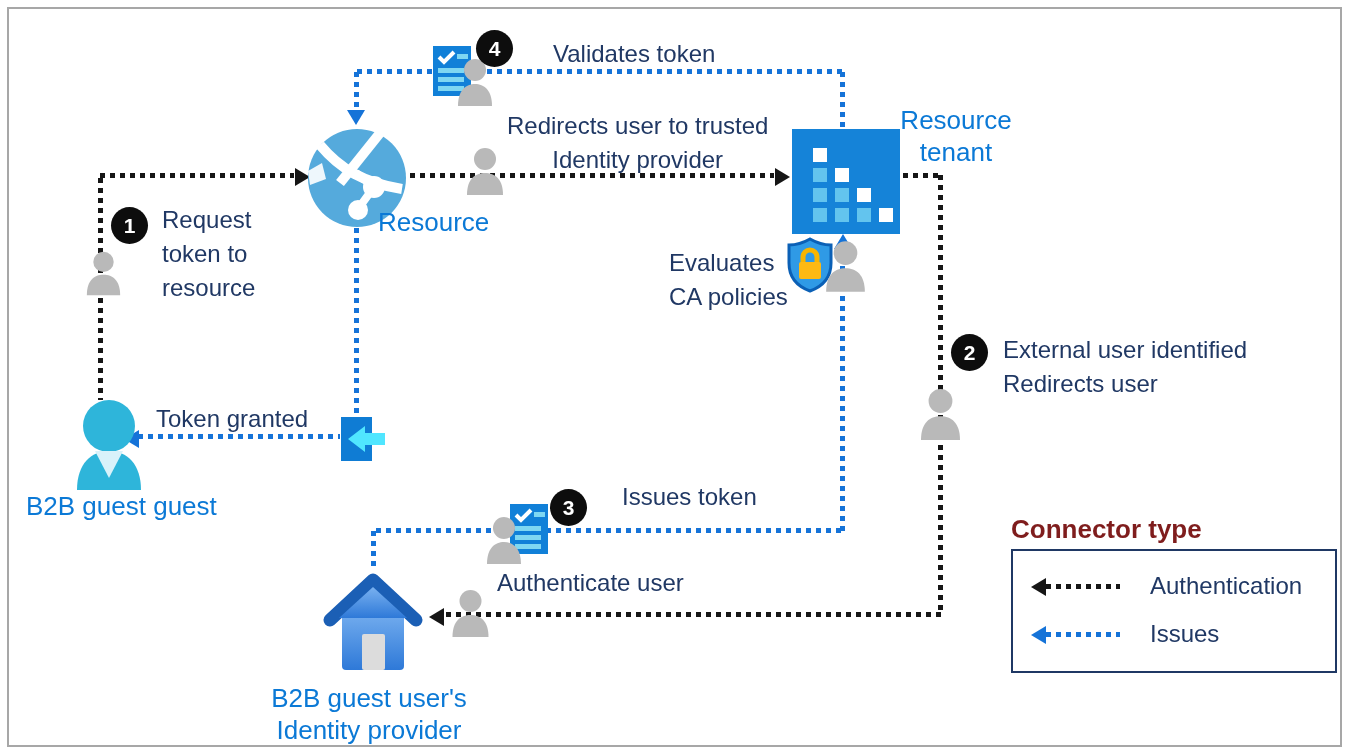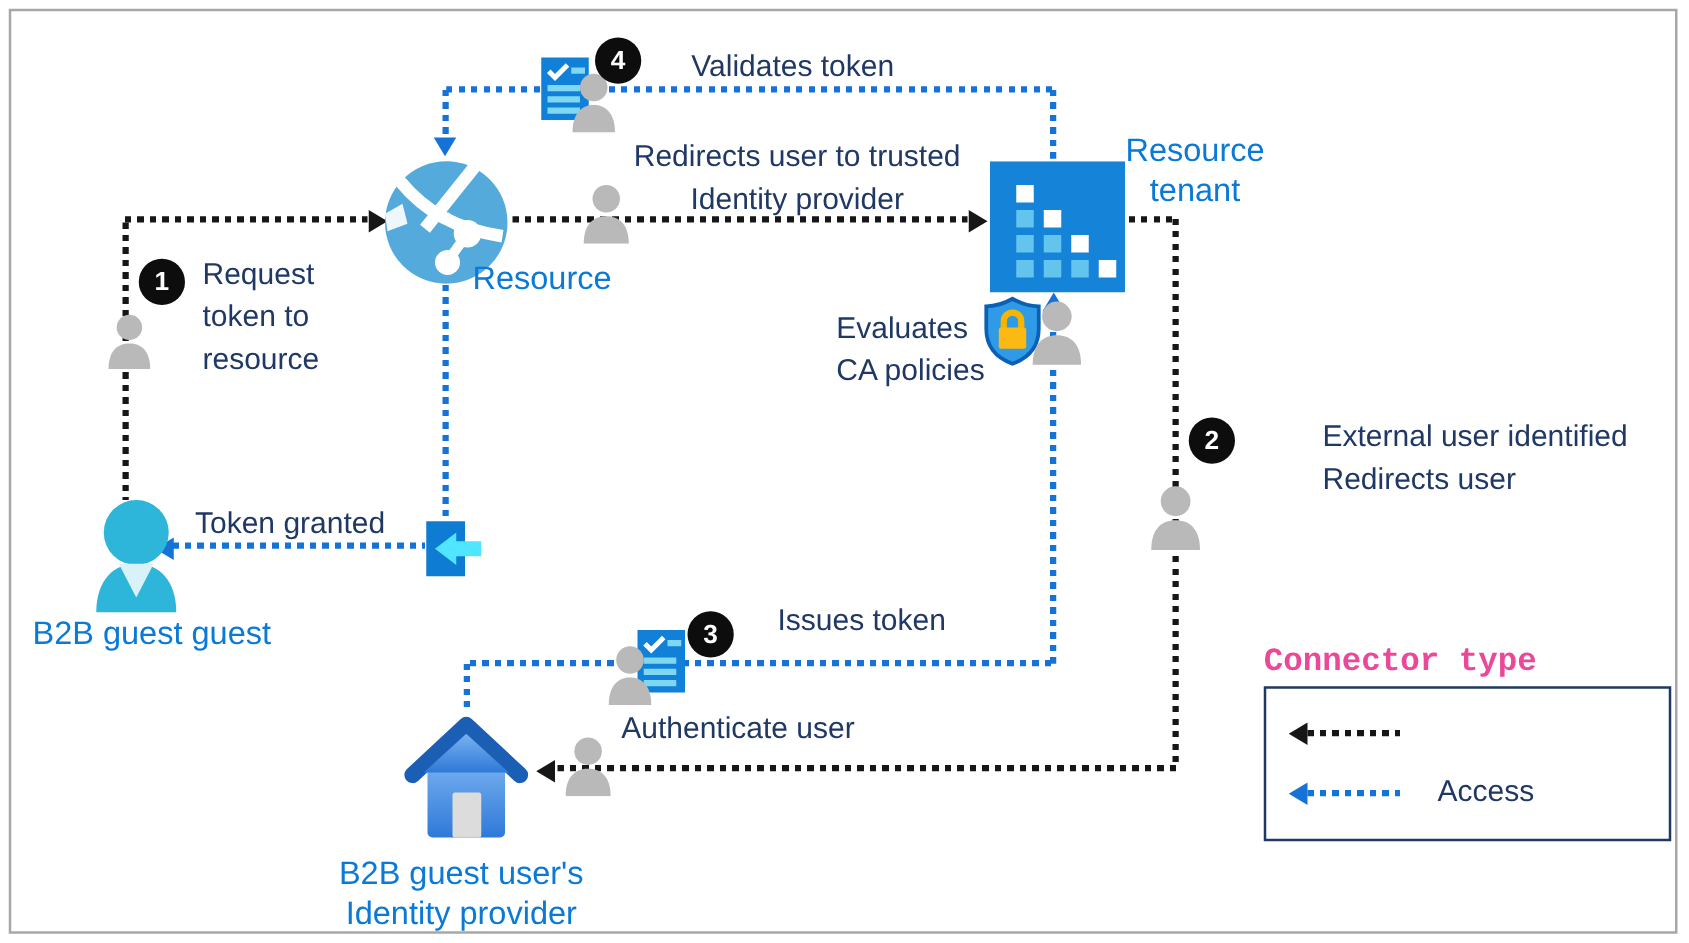--- a/index.html
+++ b/index.html
@@ -175,7 +175,7 @@
 resource</div>
 
   <div class="badge" style="left:951px;top:334px;">2</div>
-  <div class="txt-navy" style="left:1058px;top:333px;">External user identified
+  <div class="txt-navy" style="left:1003px;top:333px;">External user identified
 Redirects user</div>
 
   <div class="badge" style="left:550px;top:489px;">3</div>

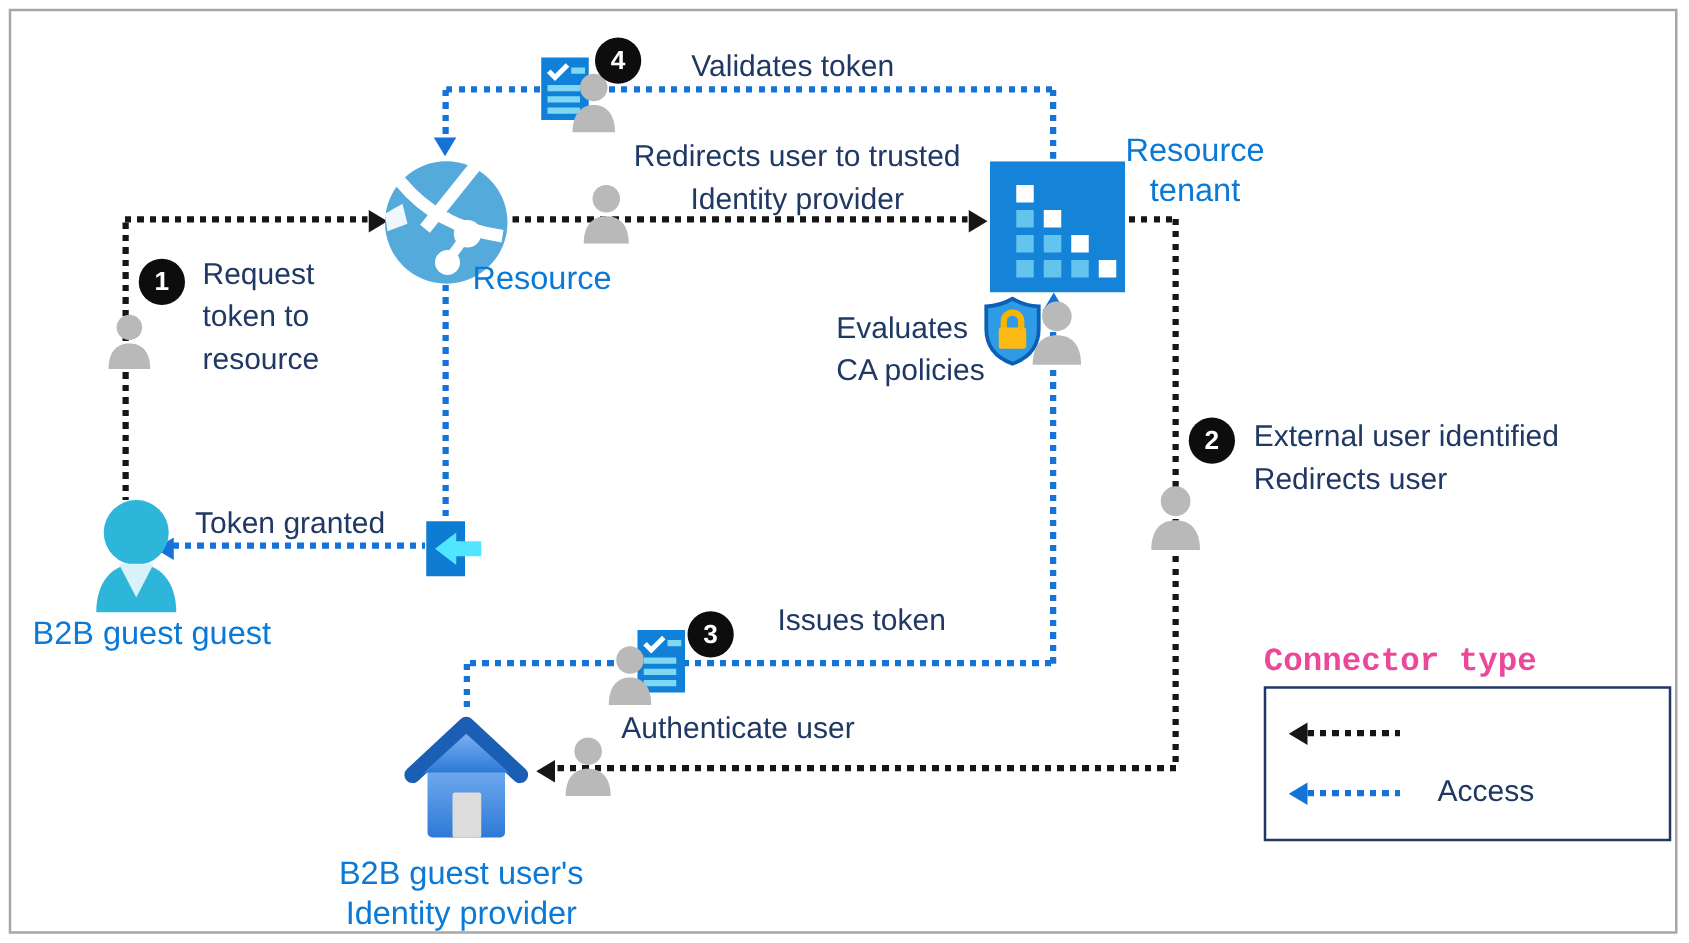--- a/index.html
+++ b/index.html
@@ -29,7 +29,7 @@
          font-size:21px;font-weight:bold;display:flex;align-items:center;justify-content:center;}
   
   .legend-box{position:absolute;border:2px solid #1f3864;background:#fff;}
-  .legend-title{position:absolute;color:#ec4899;font-size:26px;font-weight:bold;font-family:Liberation Mono, monospace;}
+  .legend-title{position:absolute;color:#7f1d1d;font-size:26px;font-weight:bold;}
   .legend-label{position:absolute;color:#203864;font-size:24px;}
 </style>
 </head>

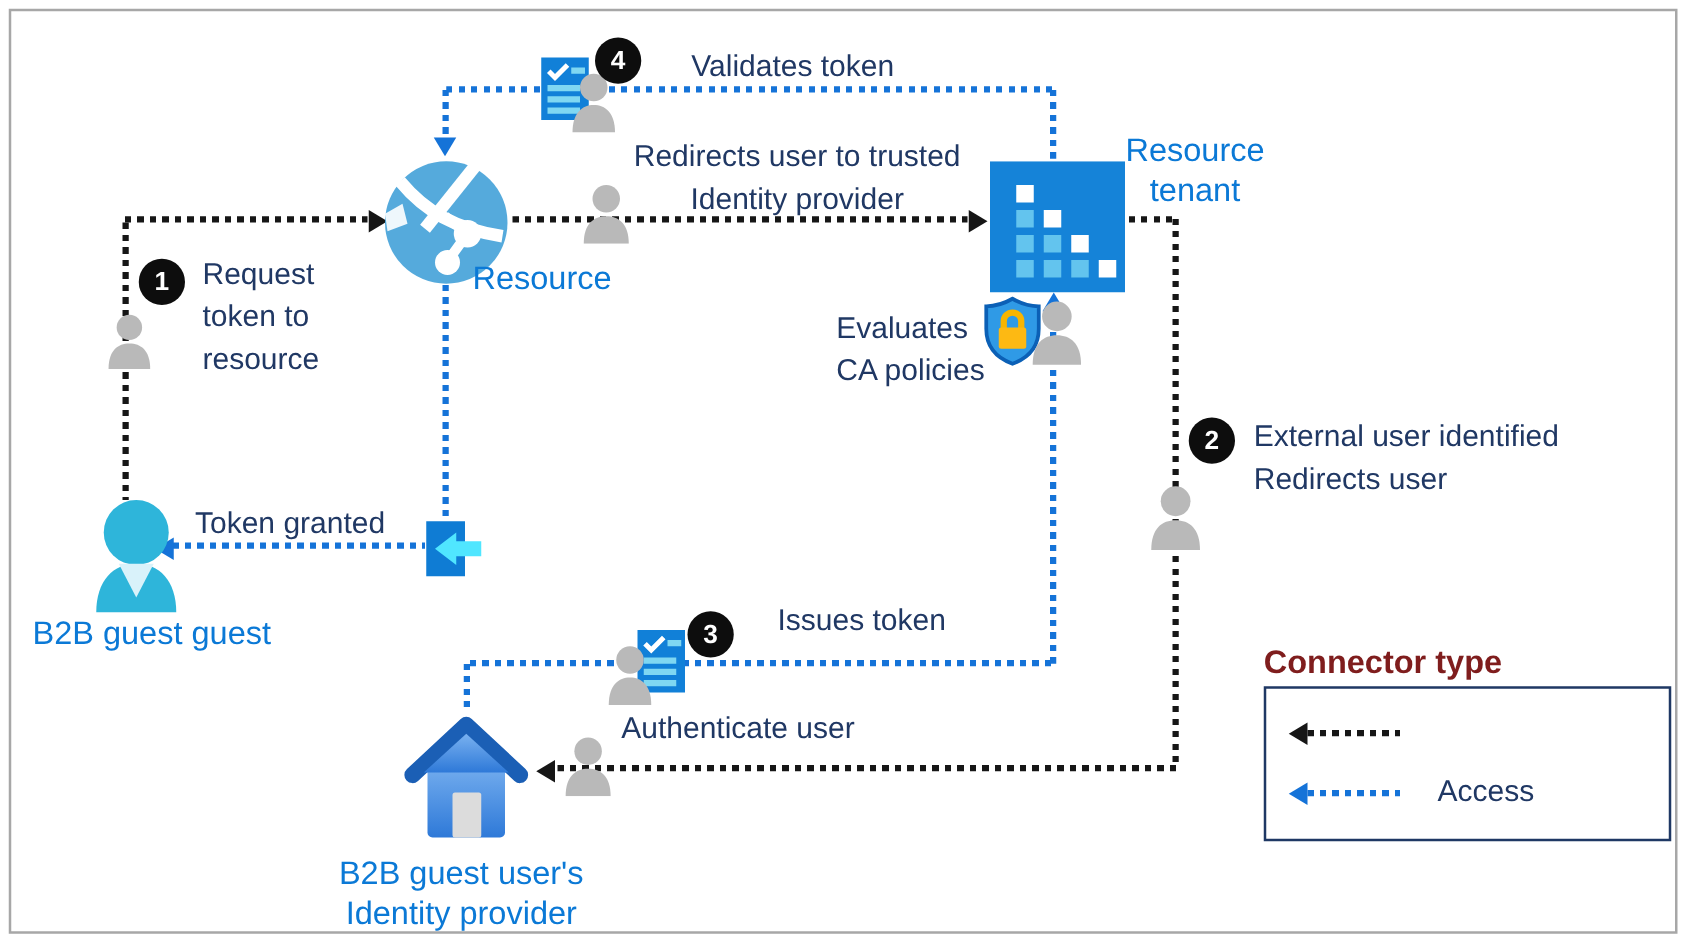--- a/index.html
+++ b/index.html
@@ -192,6 +192,7 @@
   <div class="legend-box" style="left:1011px;top:549px;width:322px;height:120px;"></div>
   <div class="dh-k" style="left:1046px;top:584px;width:74px;"></div>
   <div class="ar ar-l-k" style="left:1031px;top:578px;"></div>
+  <div class="legend-label" style="left:1150px;top:572px;">Authentication</div>
   <div class="dh-b" style="left:1046px;top:632px;width:74px;"></div>
   <div class="ar ar-l-b" style="left:1031px;top:626px;"></div>
   <div class="legend-label" style="left:1150px;top:620px;">Access</div>

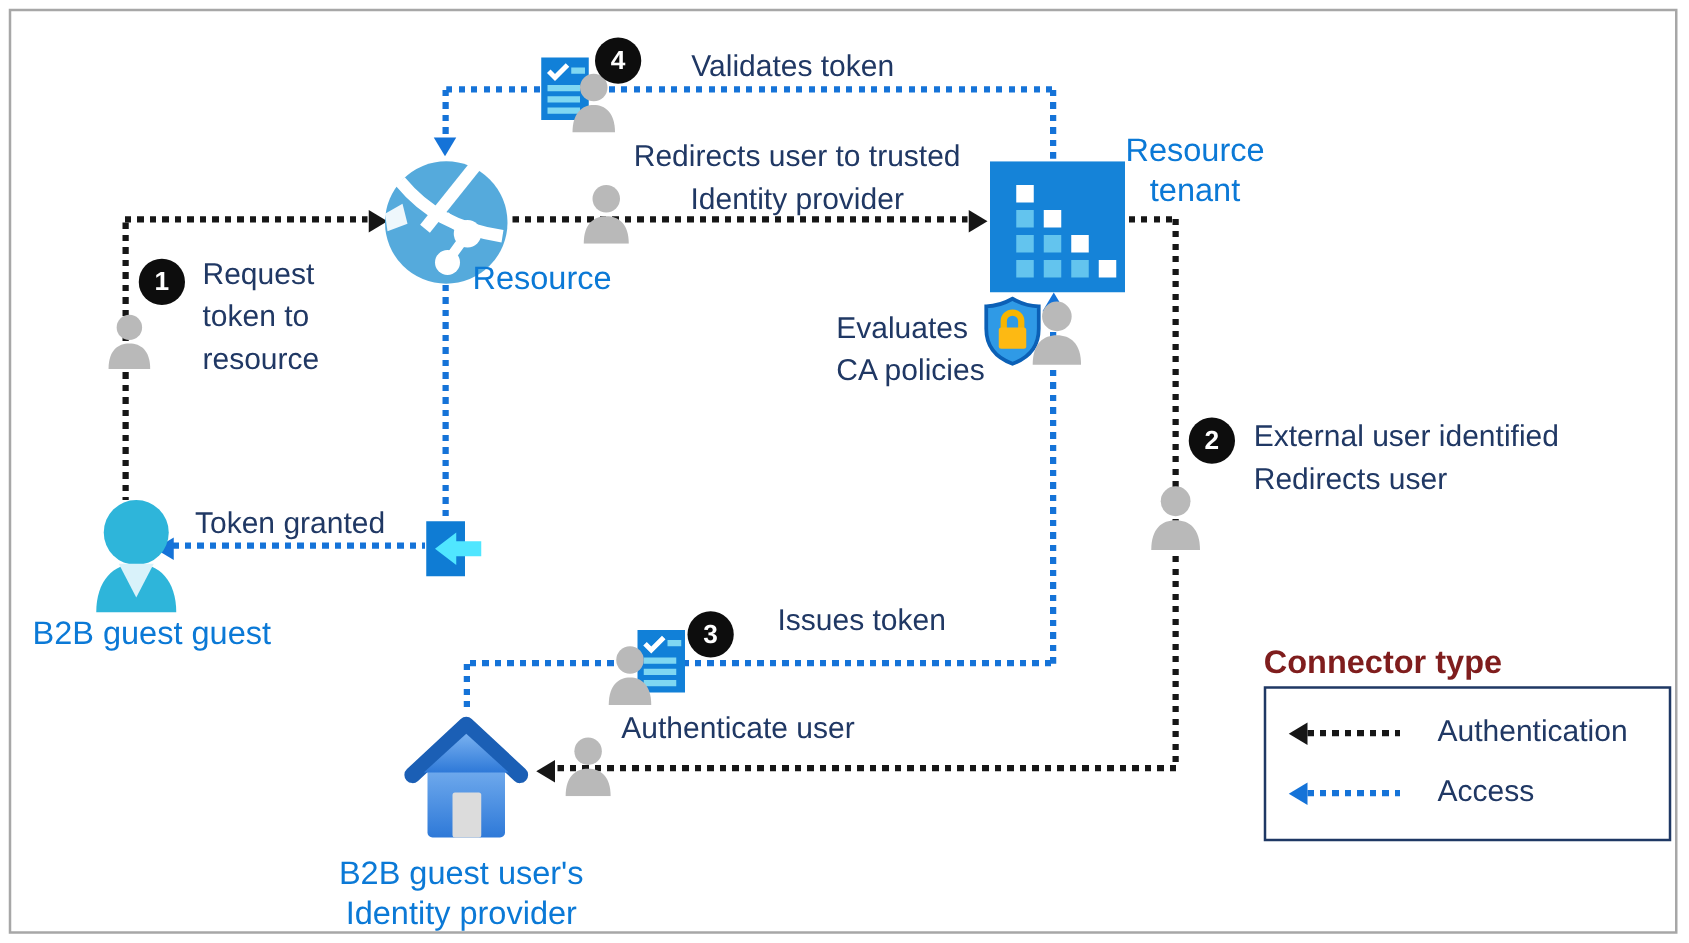--- a/index.html
+++ b/index.html
@@ -195,7 +195,7 @@
   <div class="legend-label" style="left:1150px;top:572px;">Authentication</div>
   <div class="dh-b" style="left:1046px;top:632px;width:74px;"></div>
   <div class="ar ar-l-b" style="left:1031px;top:626px;"></div>
-  <div class="legend-label" style="left:1150px;top:620px;">Access</div>
+  <div class="legend-label" style="left:1150px;top:620px;">Issues</div>
 </div>
 
 </body></html>

